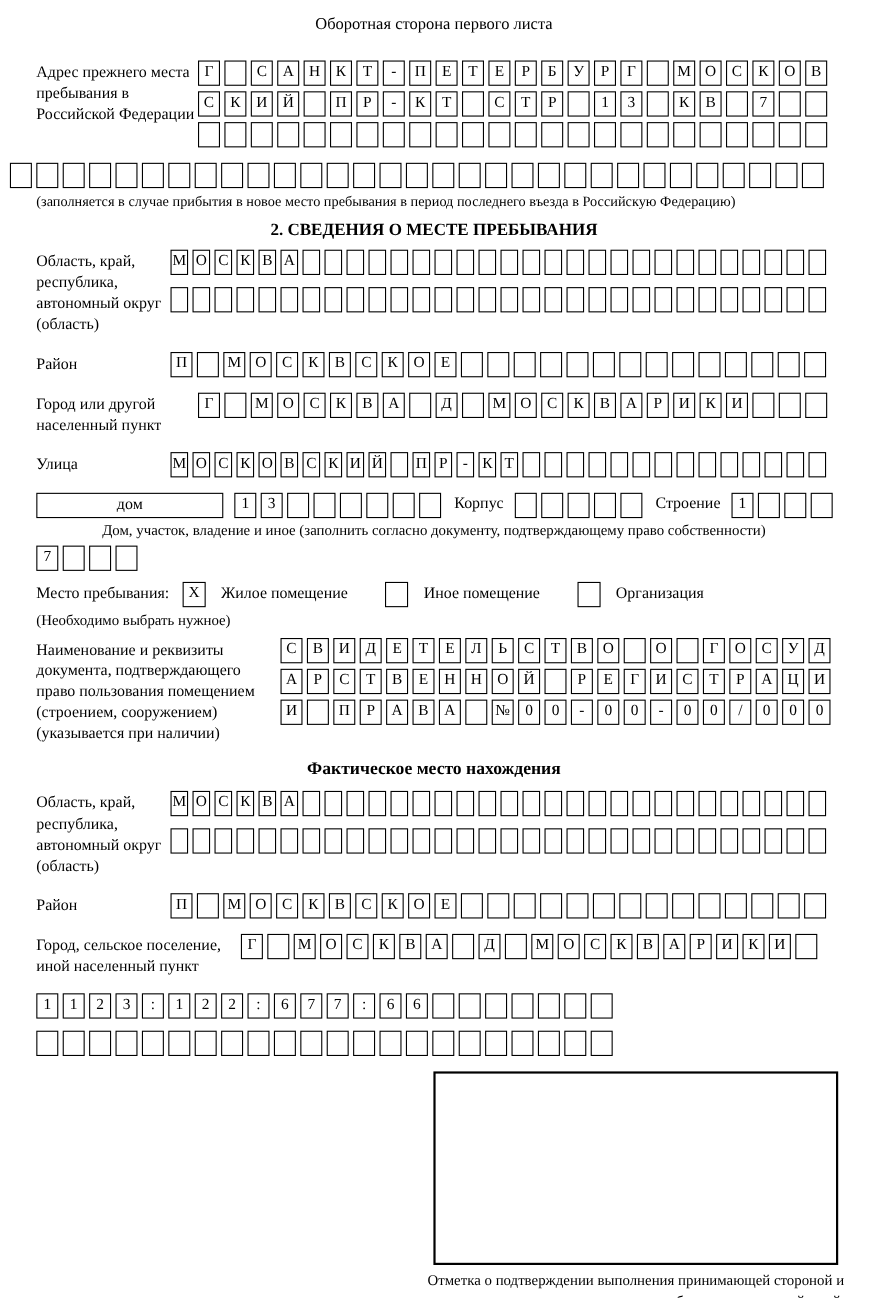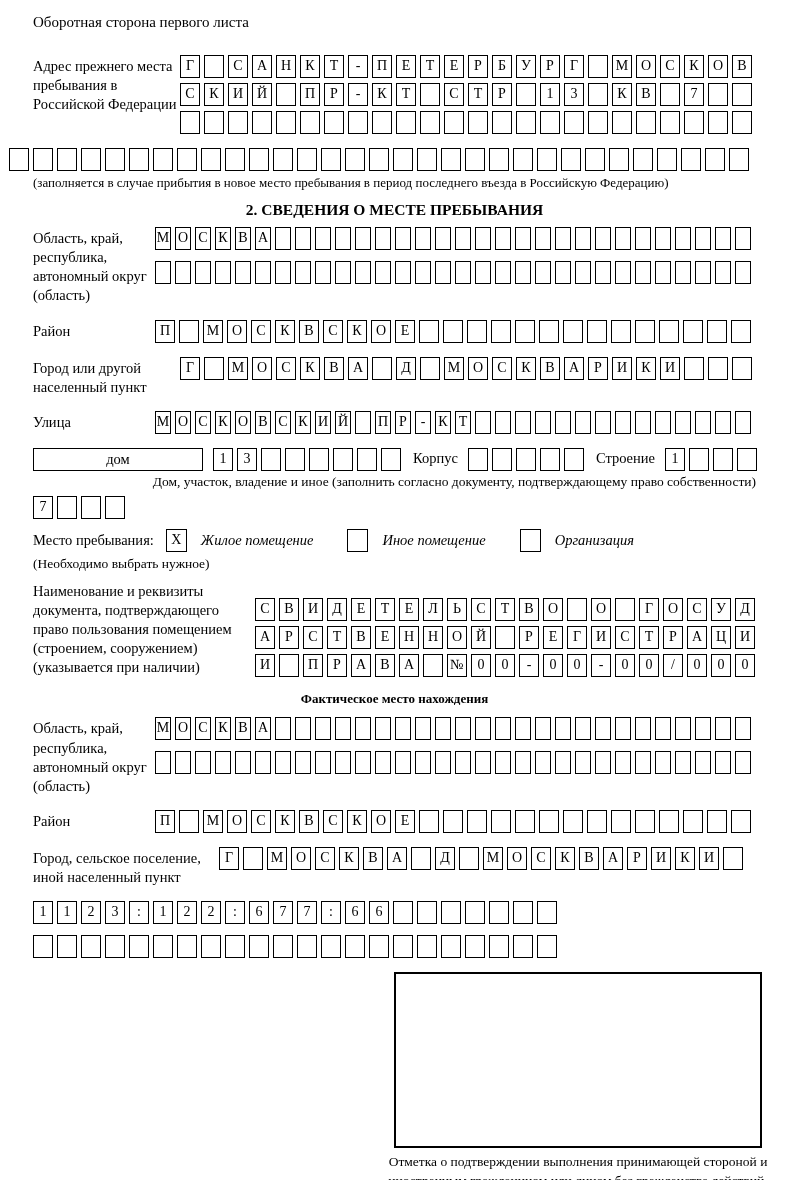--- a/index.html
+++ b/index.html
@@ -7,7 +7,7 @@
        font-family:"Liberation Serif","DejaVu Serif",serif;}
   .page{box-sizing:border-box;width:800px;padding:14px 44px 0 33px;}
 
-  .header-note{text-align:left;font-size:15px;margin-bottom:24px;}
+  .header-note{text-align:center;font-size:15px;margin-bottom:24px;}
 
   .field{display:flex;align-items:flex-start;margin-bottom:14px;}
   .label{flex:none;font-size:14.5px;line-height:1.32;padding-top:2px;}

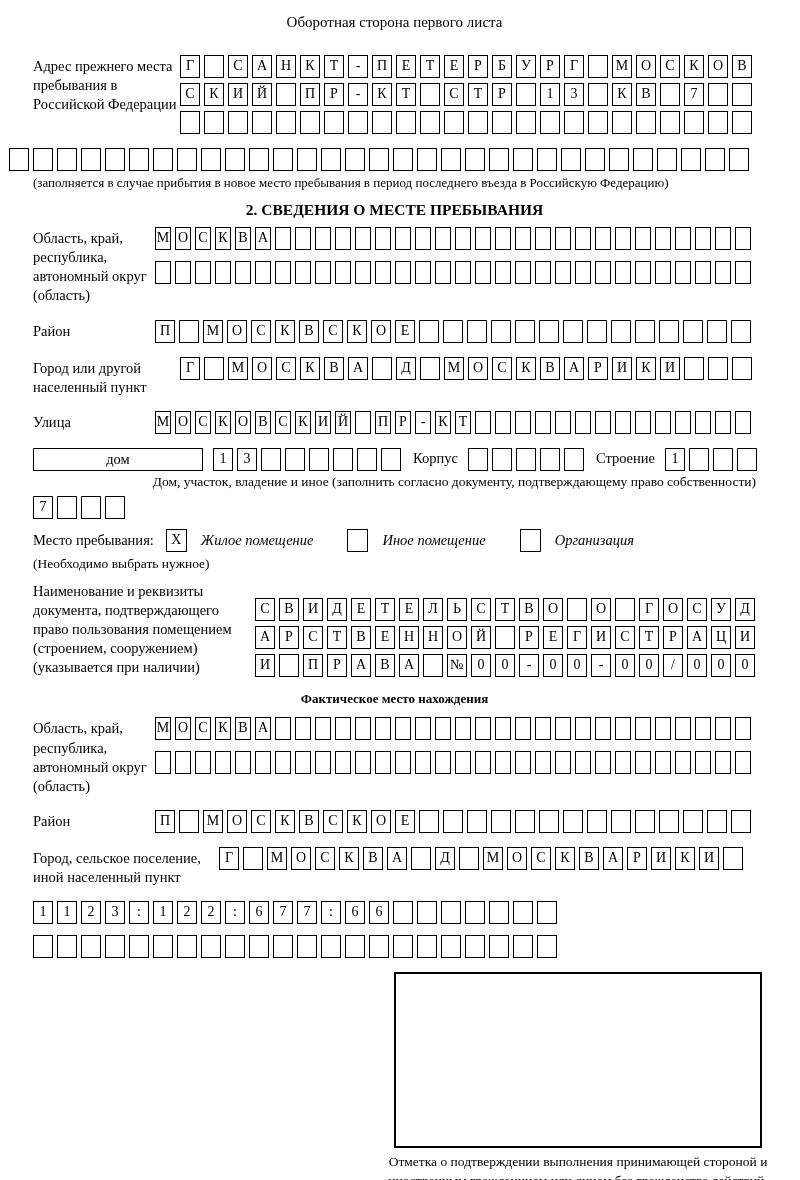--- a/index.html
+++ b/index.html
@@ -24,7 +24,7 @@
   .p20 .cell{width:16px;margin-right:4px;}
   .fullrow{margin-left:-24px;margin-top:5px;}
   .caption{font-size:13px;text-align:left;margin:4px 0 6px;}
-  .caption-left{font-size:13.5px;text-align:right;margin:3px 0 6px;}
+  .caption-left{font-size:13.5px;text-align:center;margin:3px 0 6px;}
 
   h2{font-size:15.5px;text-align:center;margin:10px 0 8px;font-weight:bold;}
   .sub-title{font-size:13px;text-align:center;font-weight:bold;margin:14px 0 10px;}

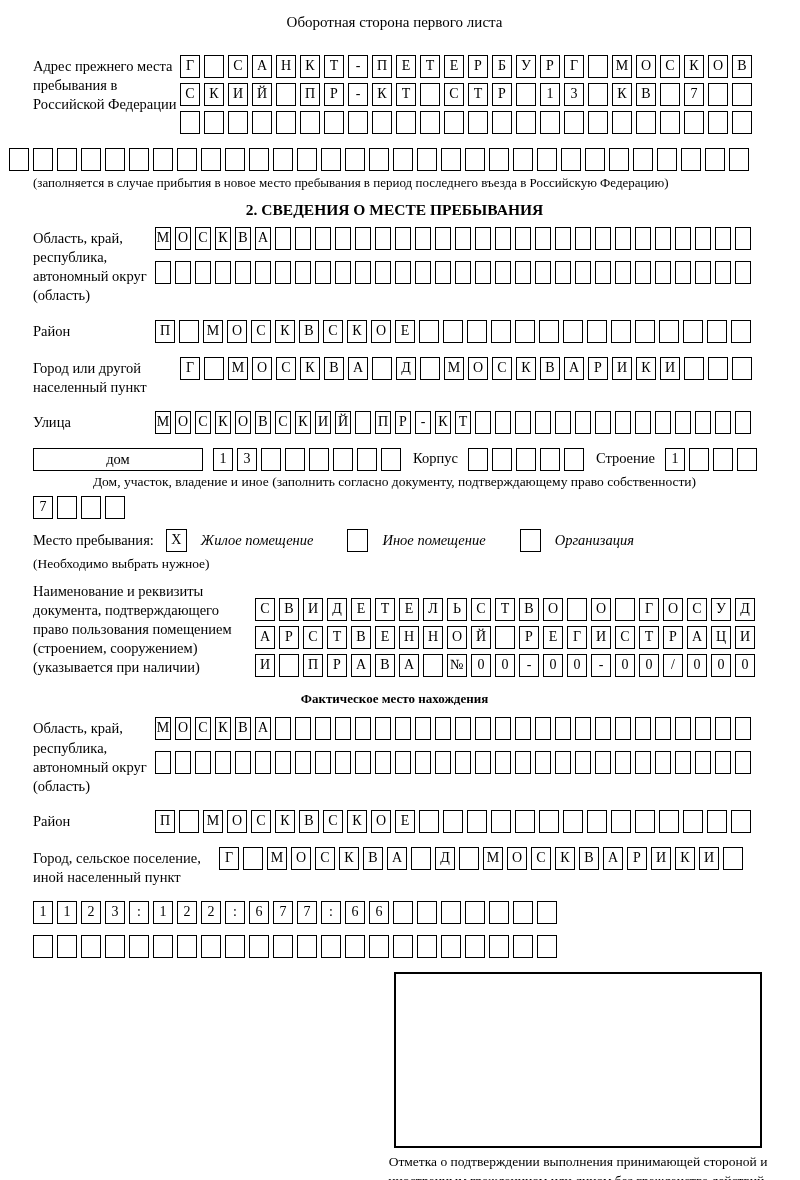--- a/index.html
+++ b/index.html
@@ -40,7 +40,7 @@
   .check-row{display:flex;align-items:center;font-size:14.5px;margin:10px 0 0;}
   .checkbox{flex:none;box-sizing:border-box;width:21px;height:23px;border:1.6px solid #000;
             text-align:center;font-size:14px;line-height:20px;margin:0 14px 0 12px;}
-  .opt-label{margin-right:22px;font-style:italic;}
+  .opt-label{margin-right:22px;}
   .check-note{font-size:13.5px;text-align:left;margin:4px 40px 8px 0;}
 
   .doc-field{margin-top:6px;align-items:flex-end;}

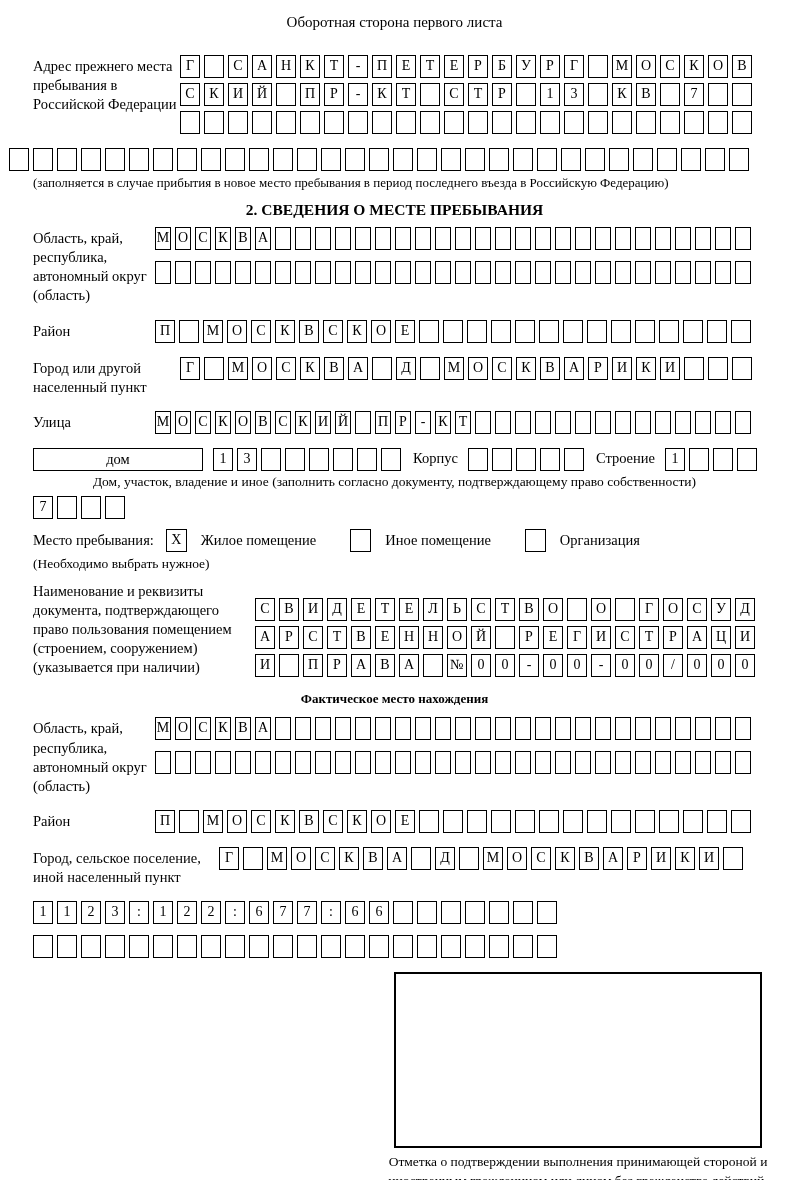--- a/index.html
+++ b/index.html
@@ -43,7 +43,7 @@
   .opt-label{margin-right:22px;}
   .check-note{font-size:13.5px;text-align:left;margin:4px 40px 8px 0;}
 
-  .doc-field{margin-top:6px;align-items:flex-end;}
+  .doc-field{margin-top:6px;}
 
   .stamp-wrap{margin-left:330px;margin-top:8px;width:430px;}
   .stamp-box{box-sizing:border-box;border:2px solid #000;width:368px;height:176px;margin:0 auto;}

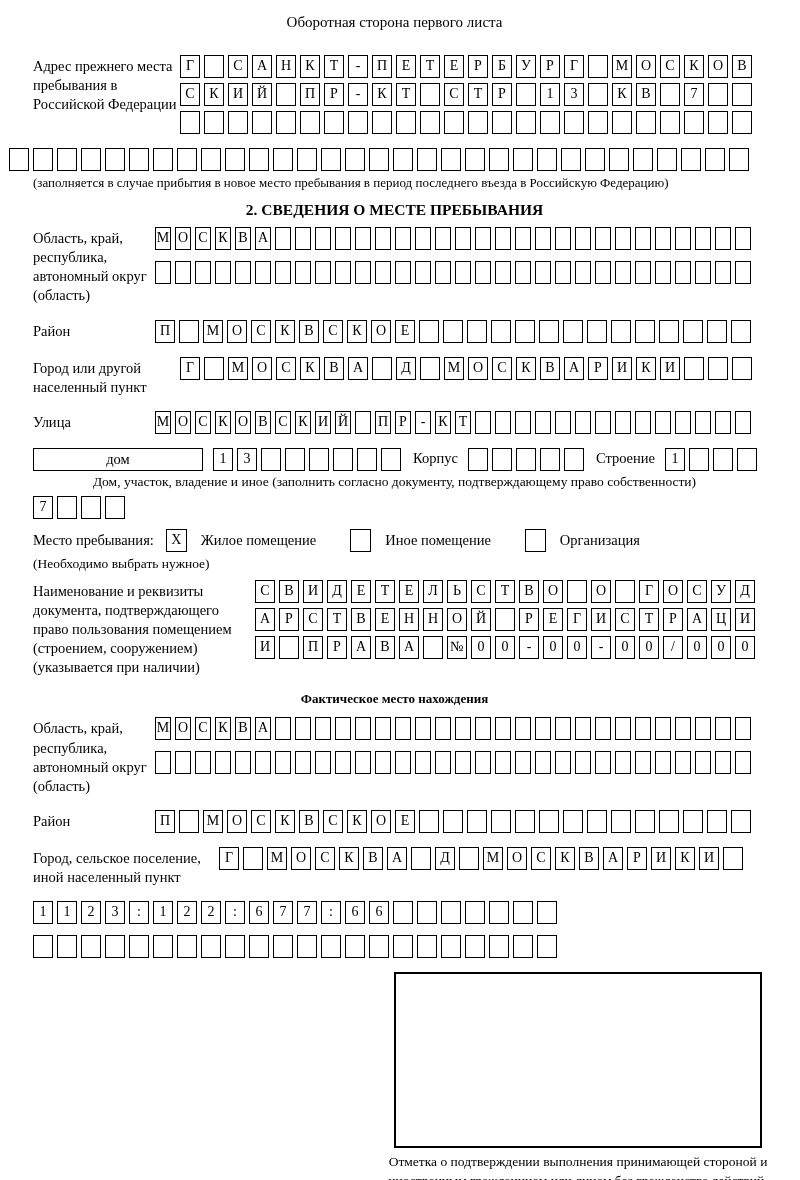--- a/index.html
+++ b/index.html
@@ -27,7 +27,7 @@
   .caption-left{font-size:13.5px;text-align:center;margin:3px 0 6px;}
 
   h2{font-size:15.5px;text-align:center;margin:10px 0 8px;font-weight:bold;}
-  .sub-title{font-size:13px;text-align:center;font-weight:bold;margin:14px 0 10px;}
+  .sub-title{font-size:16px;text-align:center;font-weight:bold;margin:14px 0 10px;}
   .law-caption{font-size:13.5px;text-align:center;line-height:1.5;margin-bottom:8px;}
 
   .special-row{display:flex;align-items:flex-start;margin:6px 0 2px;}

